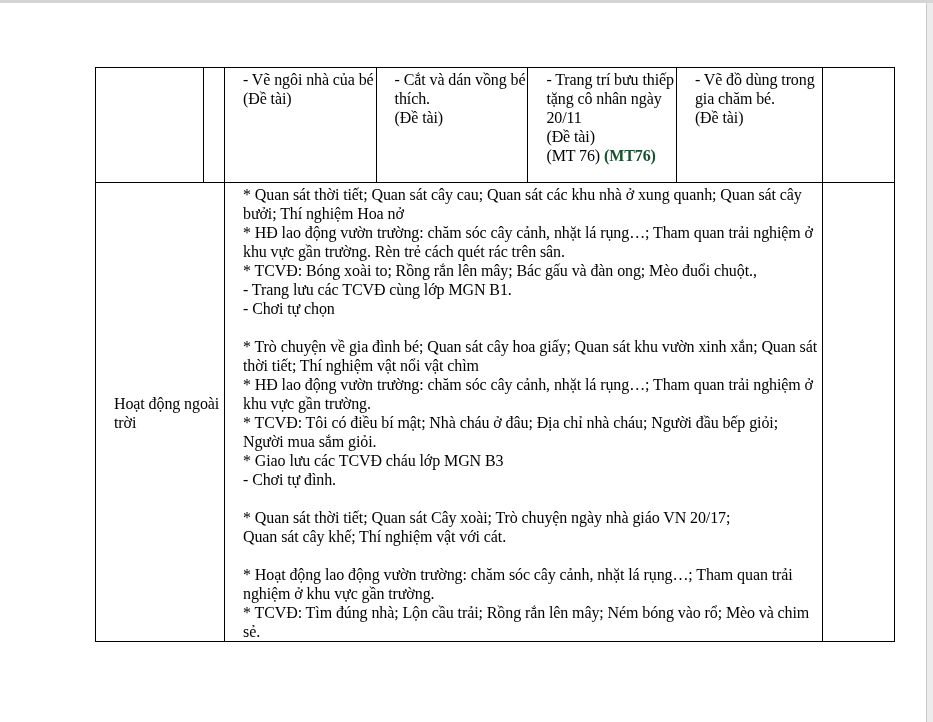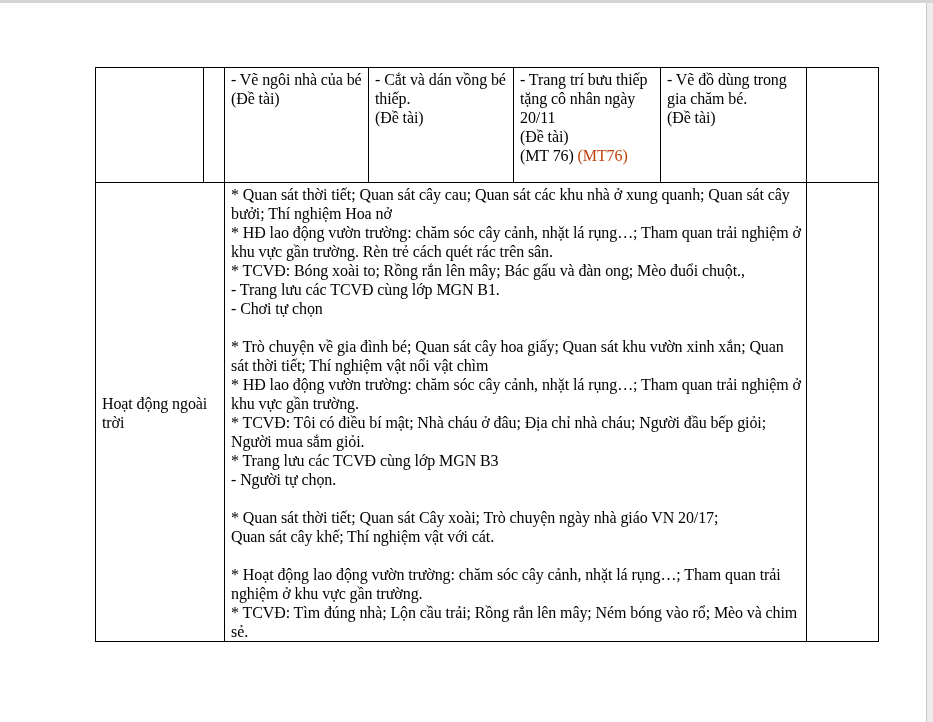--- a/index.html
+++ b/index.html
@@ -23,7 +23,7 @@
   table.doc td{
     border:1.6px solid #000;
     vertical-align:top;
-    padding:2px 2px 0 6px;
+    padding:2px 2px 0 18px;
     font-size:16px;line-height:19px;
     letter-spacing:-0.1px;
     overflow:hidden;

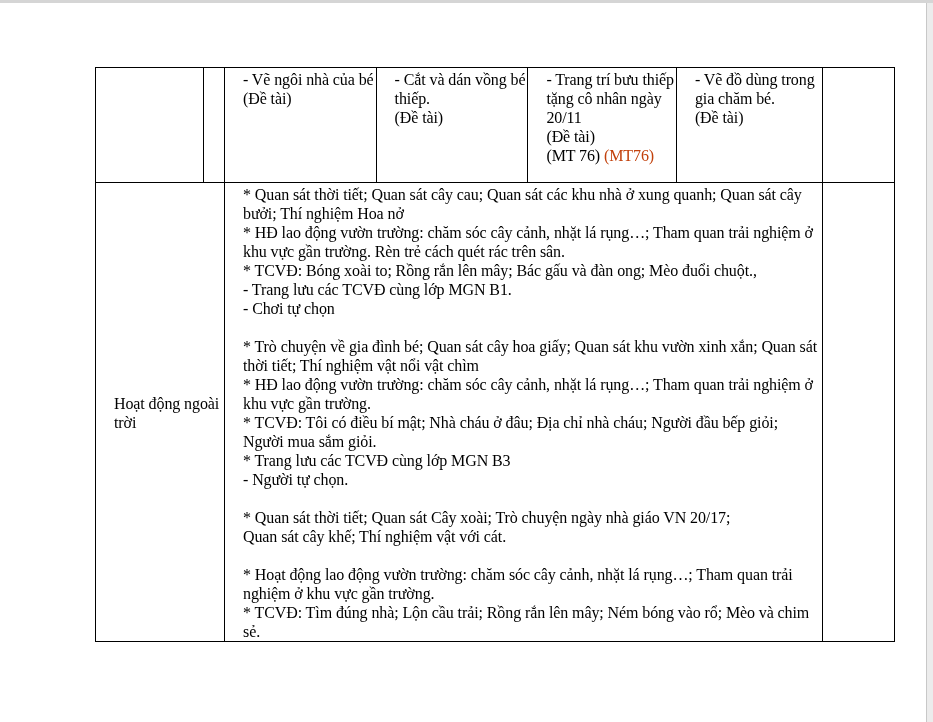--- a/index.html
+++ b/index.html
@@ -65,7 +65,7 @@
         </td>
     <td class="nowrap">
           <div class="tline">- Cắt và dán vồng bé</div>
-          <div class="tline">thiếp.</div>
+          <div class="tline">thích.</div>
           <div class="tline">(Đề tài)</div>
         </td>
     <td class="nowrap">

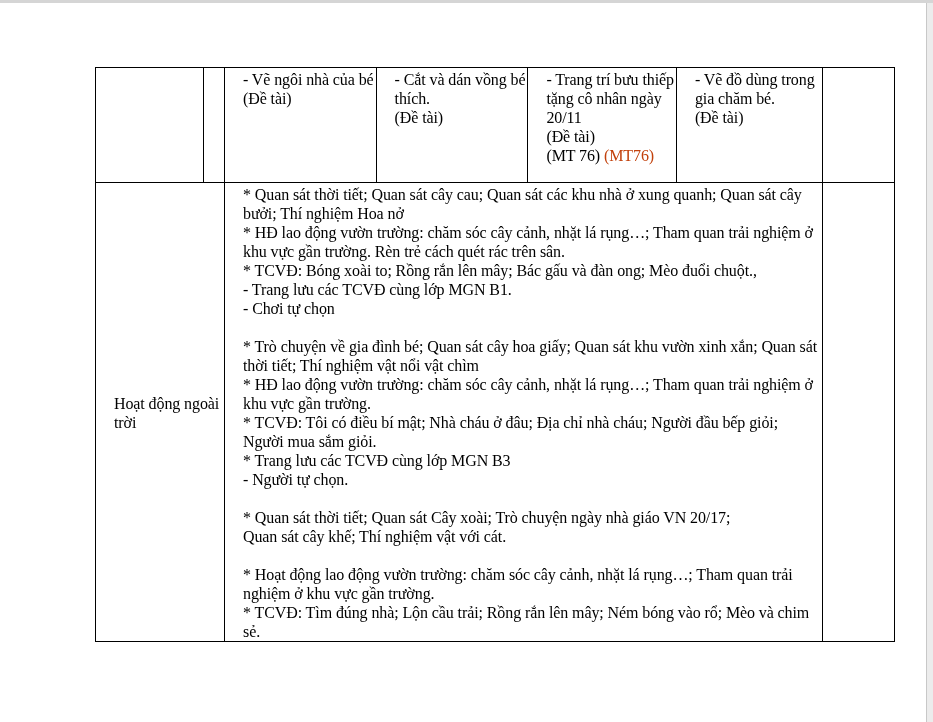--- a/index.html
+++ b/index.html
@@ -36,7 +36,7 @@
     vertical-align:middle !important;
   }
   .mt-line{white-space:nowrap;}
-  .mt-blue{color:#c2410c;font-weight:normal;}
+  .mt-blue{color:#14532d;font-weight:bold;}
   .tline{min-height:19px;}
 </style>
 </head>

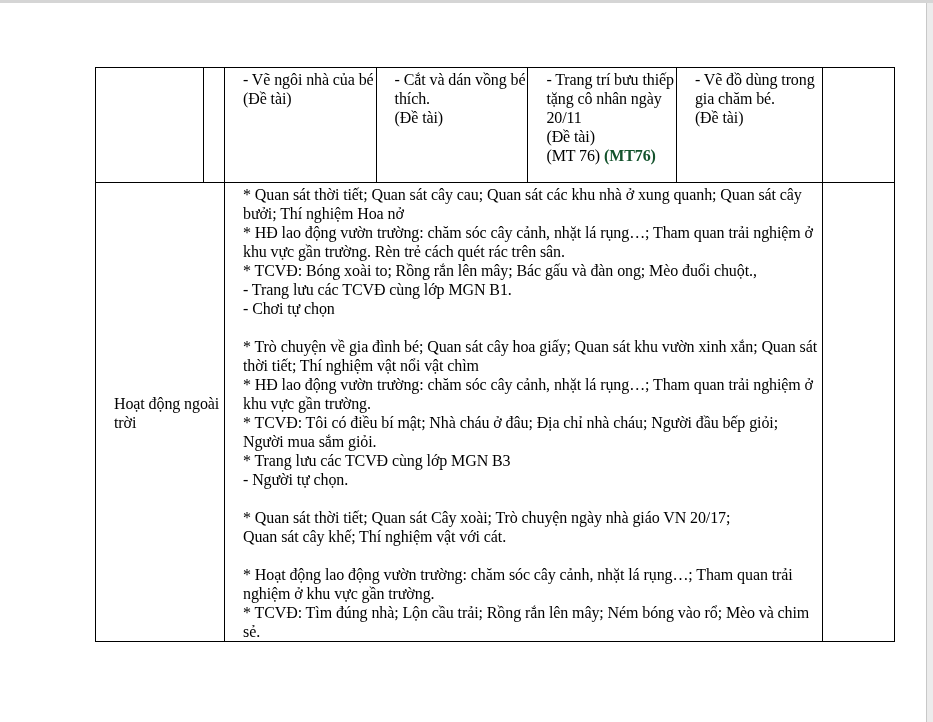--- a/index.html
+++ b/index.html
@@ -98,7 +98,7 @@
           <div class="tline">* Trò chuyện về gia đình bé; Quan sát cây hoa giấy; Quan sát khu vườn xinh xắn; Quan sát thời tiết; Thí nghiệm vật nổi vật chìm</div>
           <div class="tline">* HĐ lao động vườn trường: chăm sóc cây cảnh, nhặt lá rụng…; Tham quan trải nghiệm ở khu vực gần trường.</div>
           <div class="tline">* TCVĐ: Tôi có điều bí mật; Nhà cháu ở đâu; Địa chỉ nhà cháu; Người đầu bếp giỏi; Người mua sắm giỏi.</div>
-          <div class="tline">* Trang lưu các TCVĐ cùng lớp MGN B3</div>
+          <div class="tline">* Giao lưu các TCVĐ cháu lớp MGN B3</div>
           <div class="tline">- Người tự chọn.</div>
           <div class="tline">&nbsp;</div>
           <div class="tline">* Quan sát thời tiết; Quan sát Cây xoài; Trò chuyện ngày nhà giáo VN 20/17;</div>

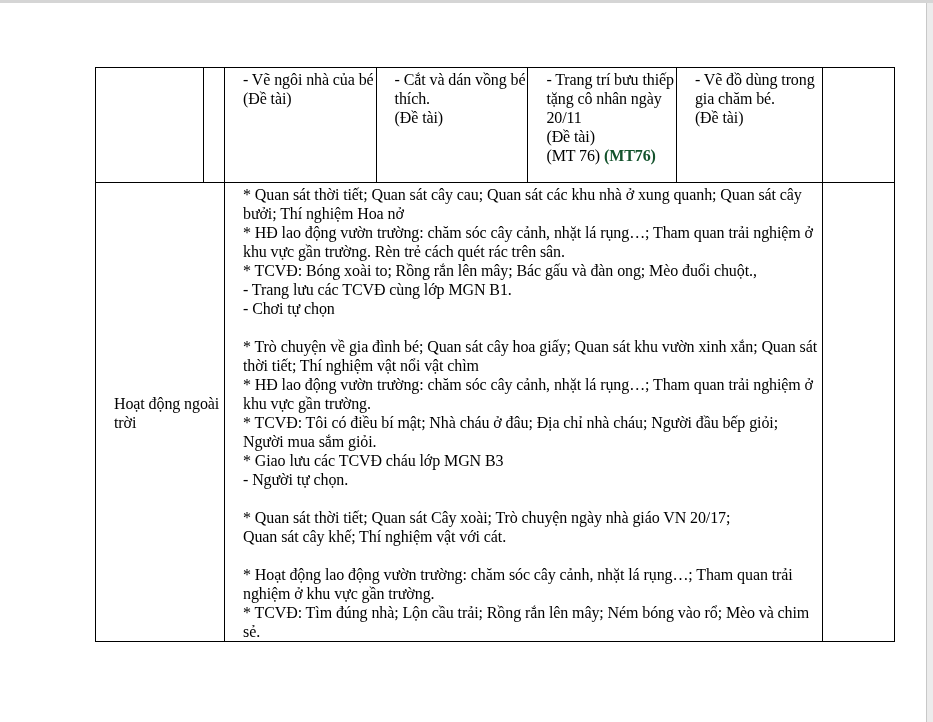--- a/index.html
+++ b/index.html
@@ -99,7 +99,7 @@
           <div class="tline">* HĐ lao động vườn trường: chăm sóc cây cảnh, nhặt lá rụng…; Tham quan trải nghiệm ở khu vực gần trường.</div>
           <div class="tline">* TCVĐ: Tôi có điều bí mật; Nhà cháu ở đâu; Địa chỉ nhà cháu; Người đầu bếp giỏi; Người mua sắm giỏi.</div>
           <div class="tline">* Giao lưu các TCVĐ cháu lớp MGN B3</div>
-          <div class="tline">- Người tự chọn.</div>
+          <div class="tline">- Chơi tự đình.</div>
           <div class="tline">&nbsp;</div>
           <div class="tline">* Quan sát thời tiết; Quan sát Cây xoài; Trò chuyện ngày nhà giáo VN 20/17;</div>
           <div class="tline">Quan sát cây khế; Thí nghiệm vật với cát.</div>

